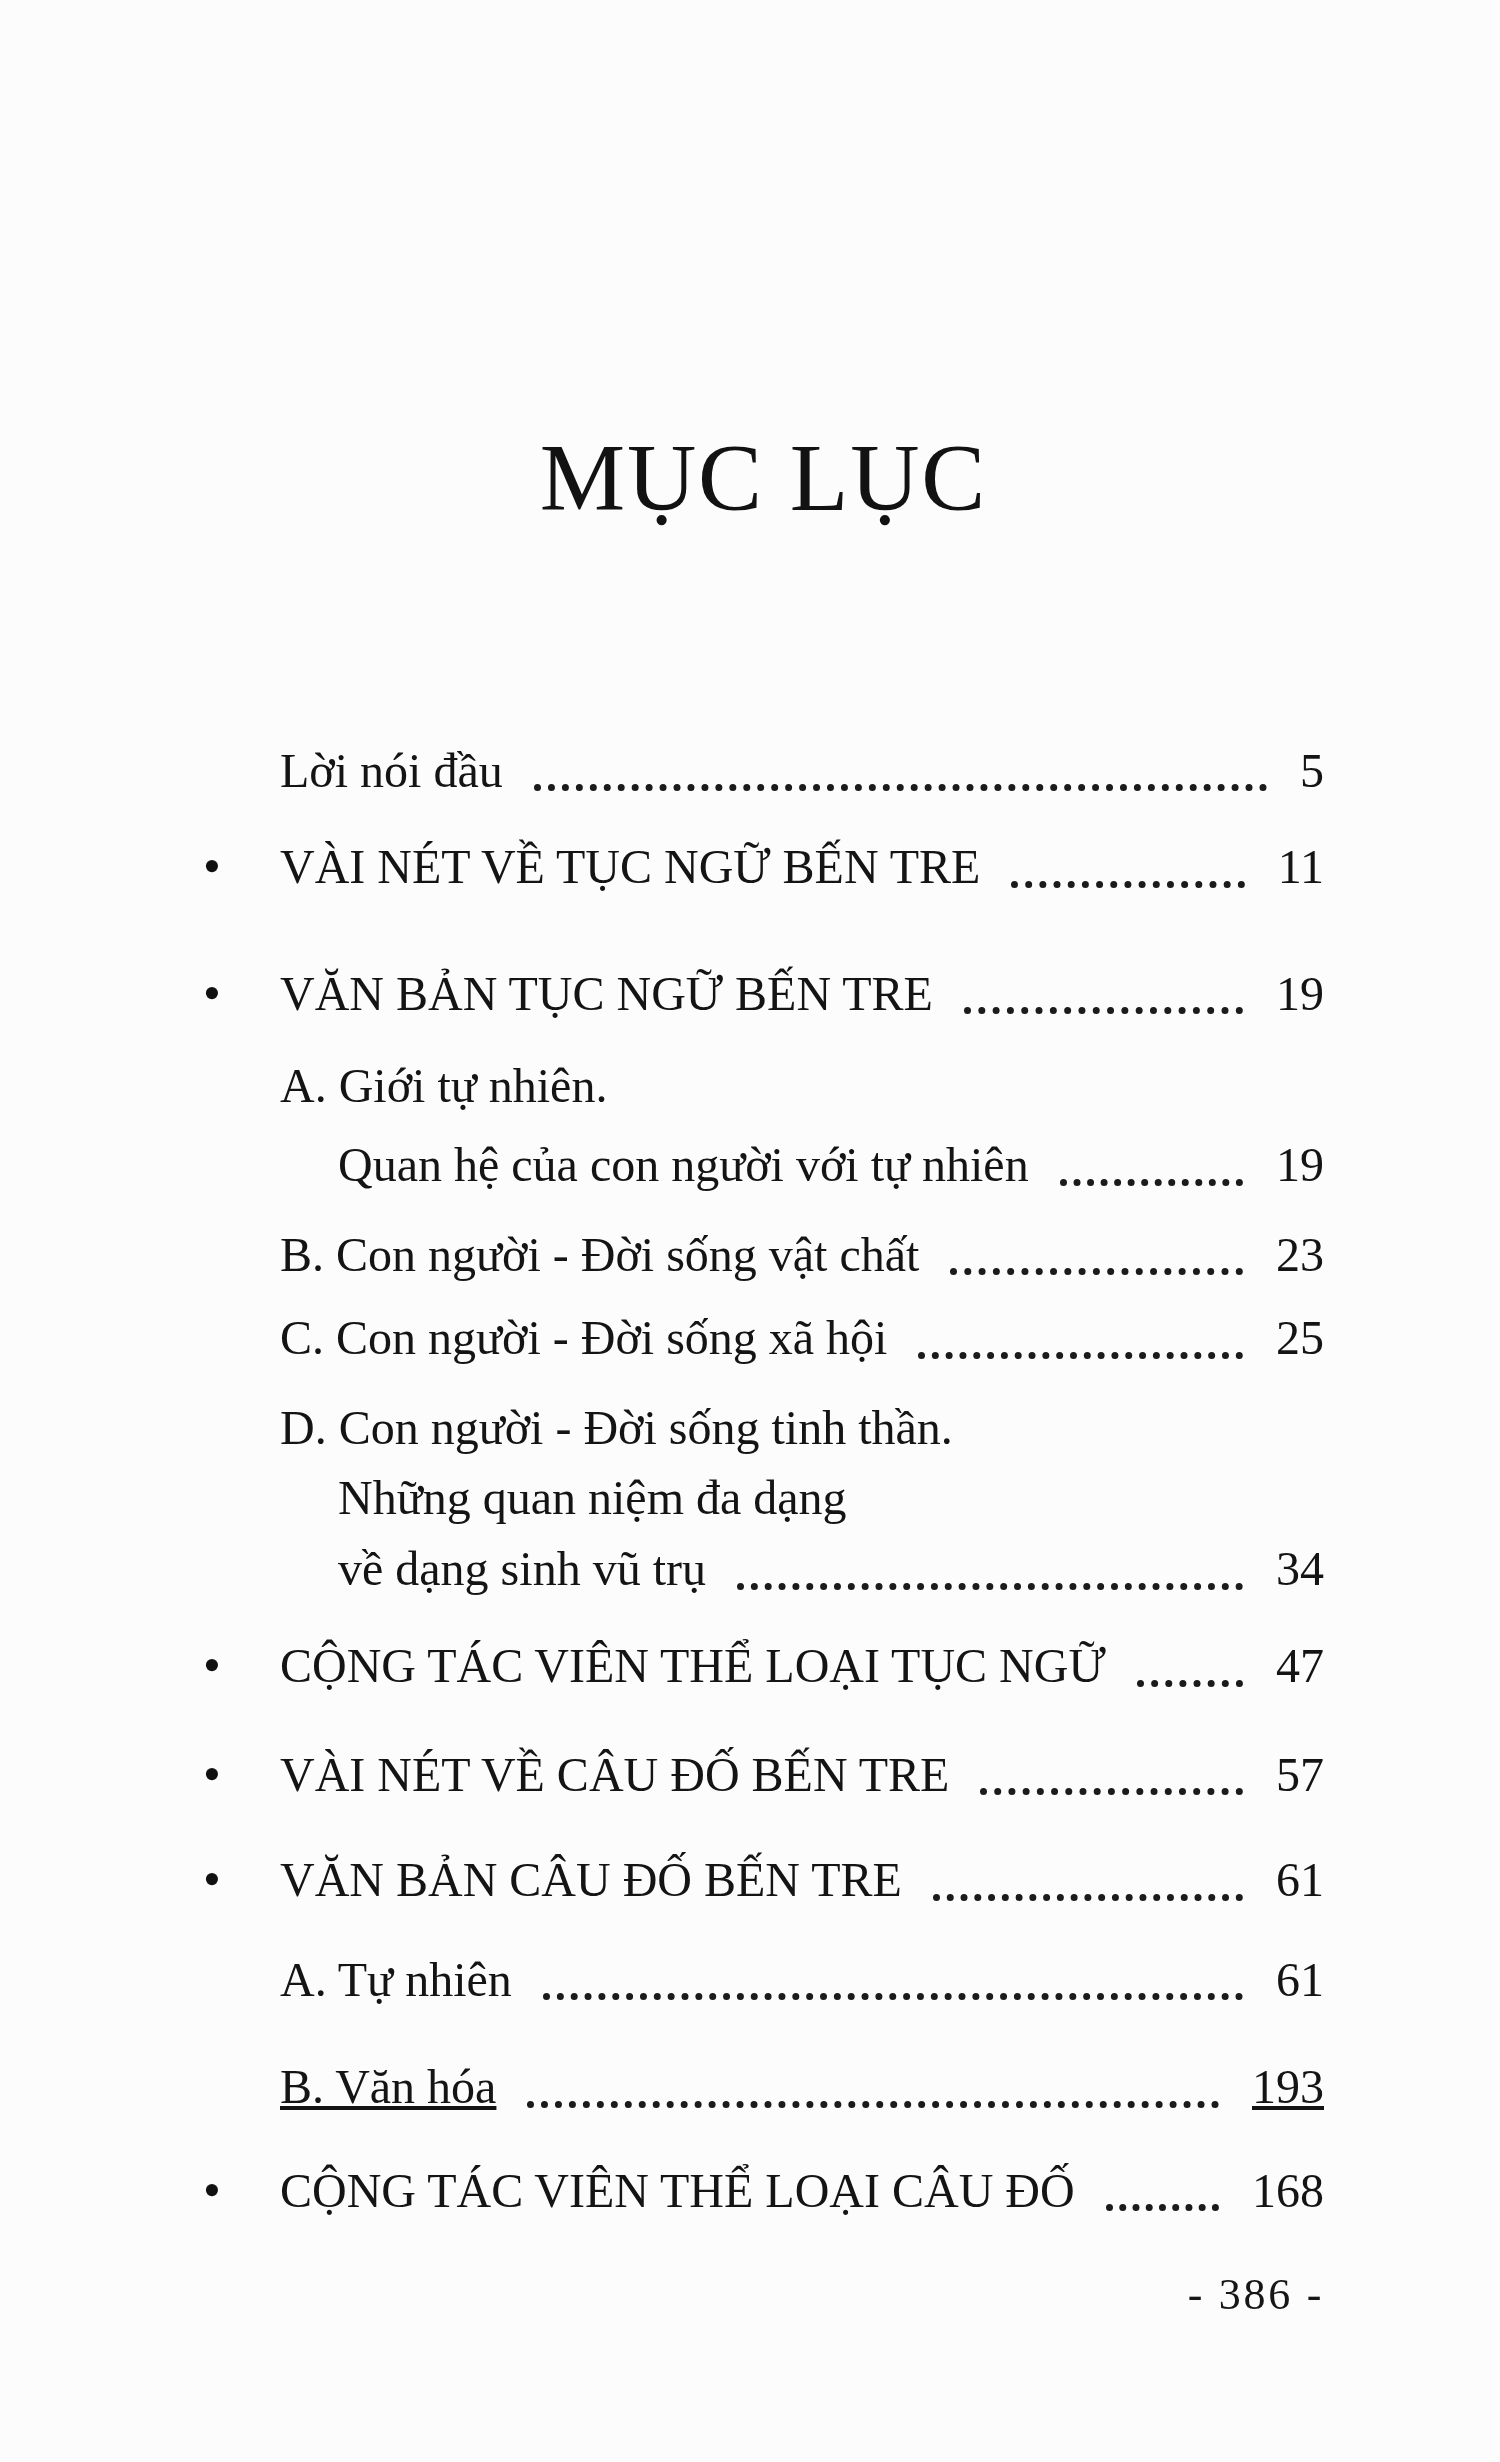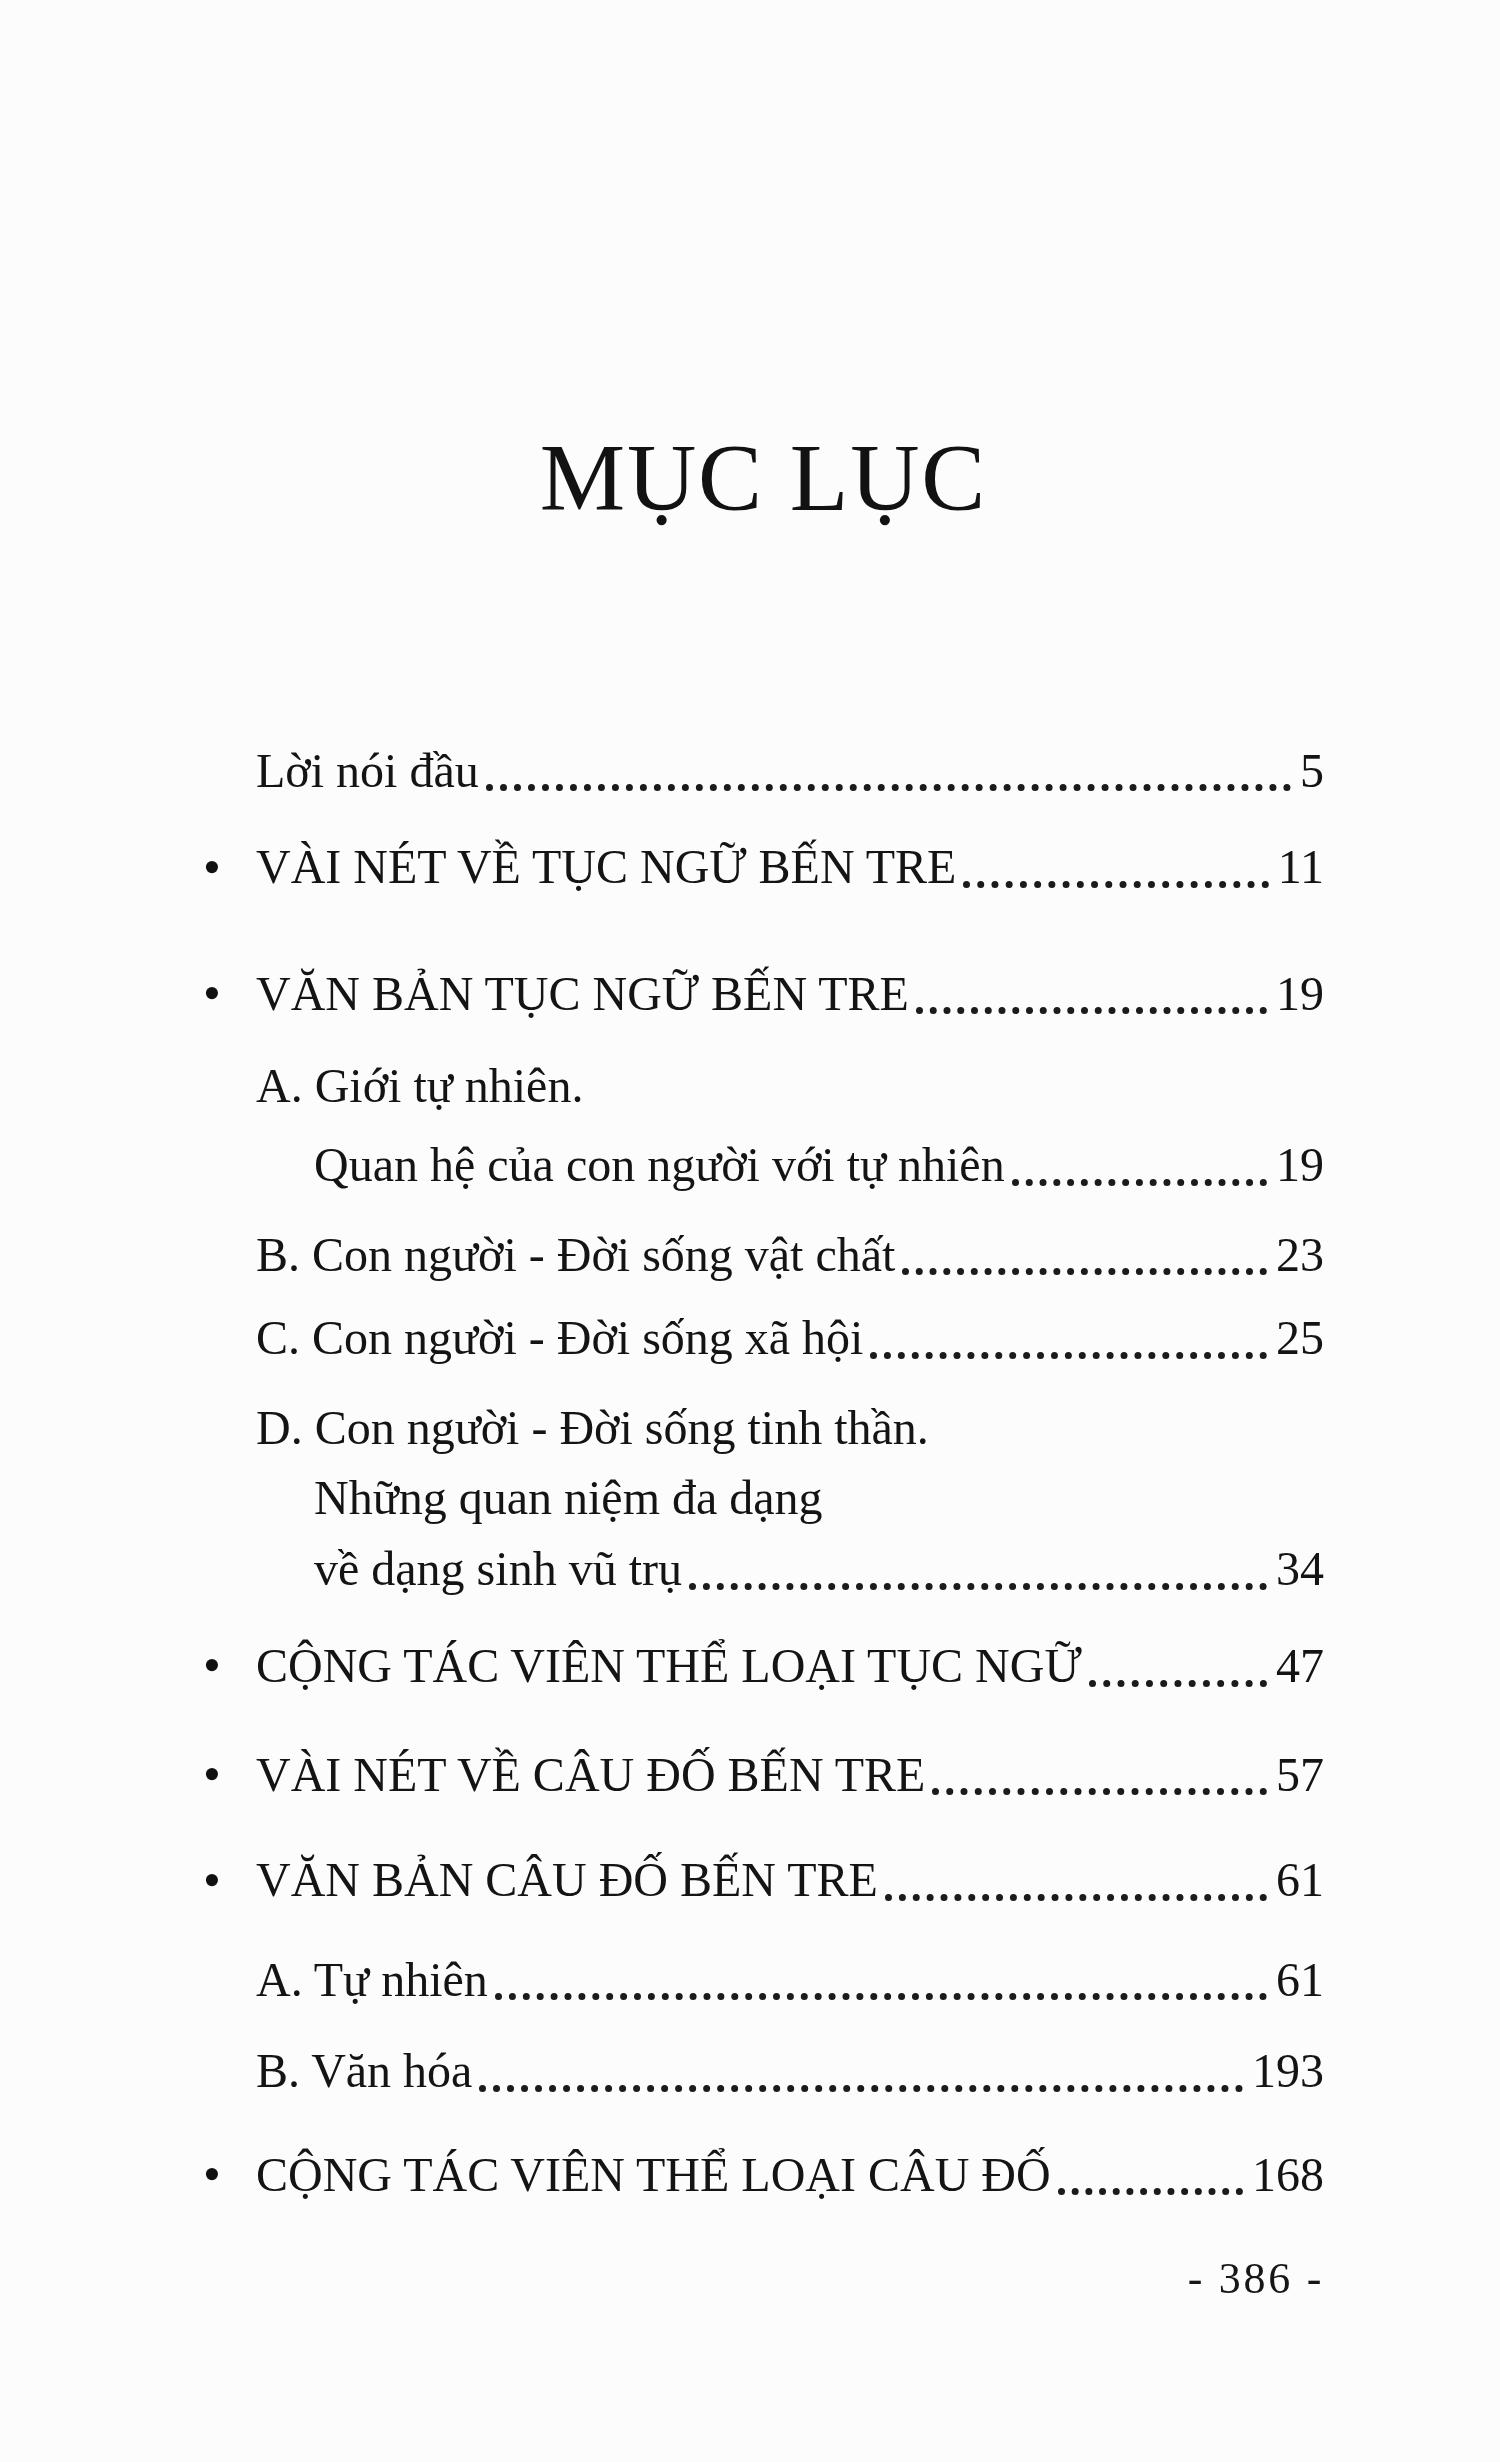--- a/index.html
+++ b/index.html
@@ -38,10 +38,11 @@
   }
   .row {
     display: flex;
-    align-items: flex-end;
+    align-items: flex-start;
     font-size: 48px;
     line-height: 1.2;
     white-space: nowrap;
+    gap: 24px;
   }
   .bullet-col {
     width: 53px;

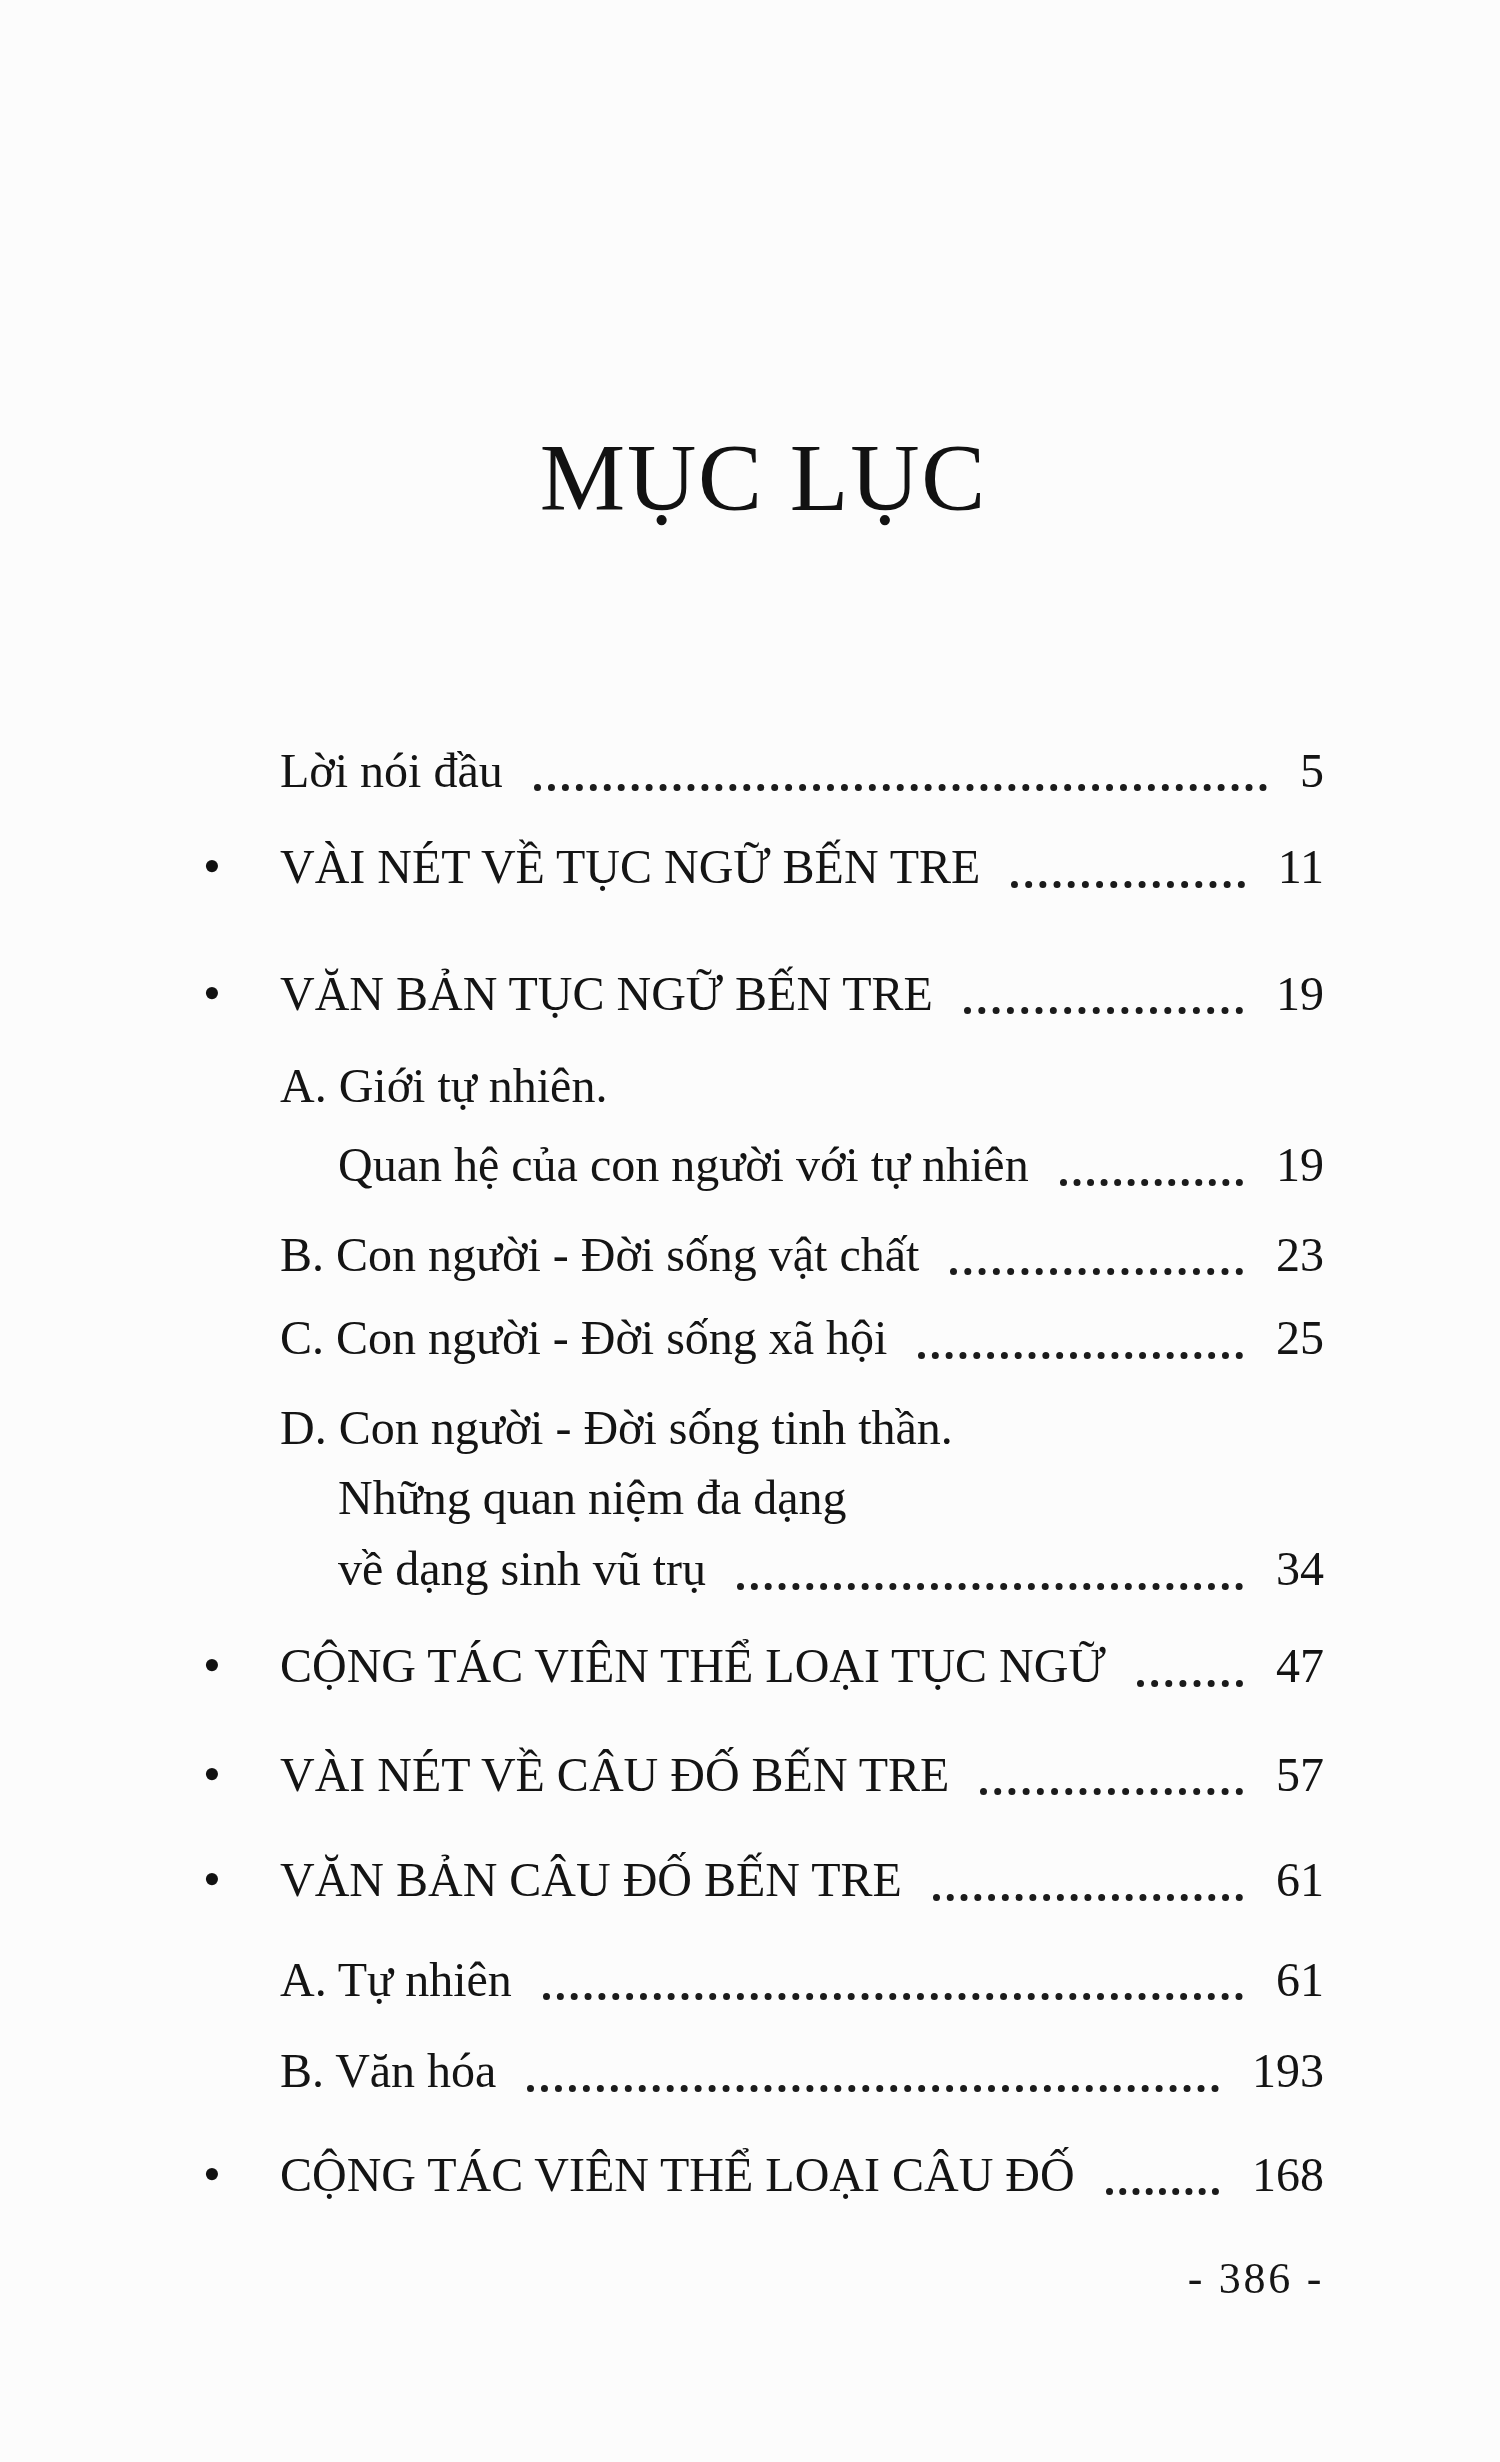--- a/index.html
+++ b/index.html
@@ -162,7 +162,7 @@
     <span class="leader"></span>
     <span class="pagenum">61</span>
   </div>
-      <div class="row" style="margin-top: 34px;">
+      <div class="row" style="margin-top: 50px; text-decoration: underline;">
     <span class="bullet-col"></span>
     <span class="label">B. Văn hóa</span>
     <span class="leader"></span>

